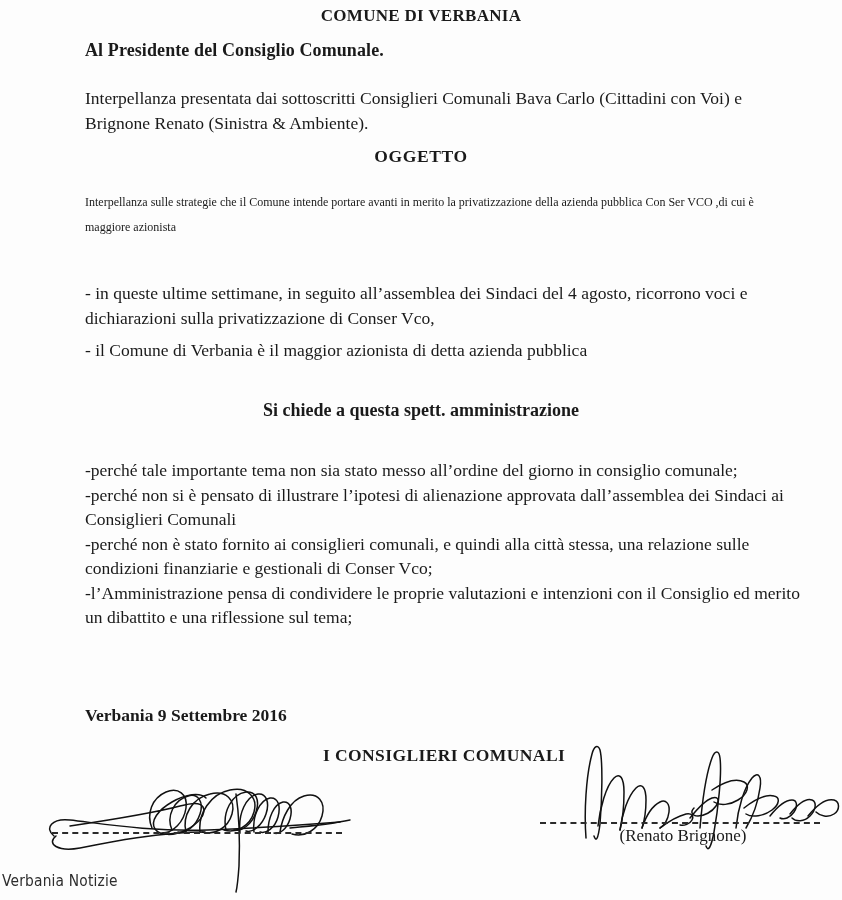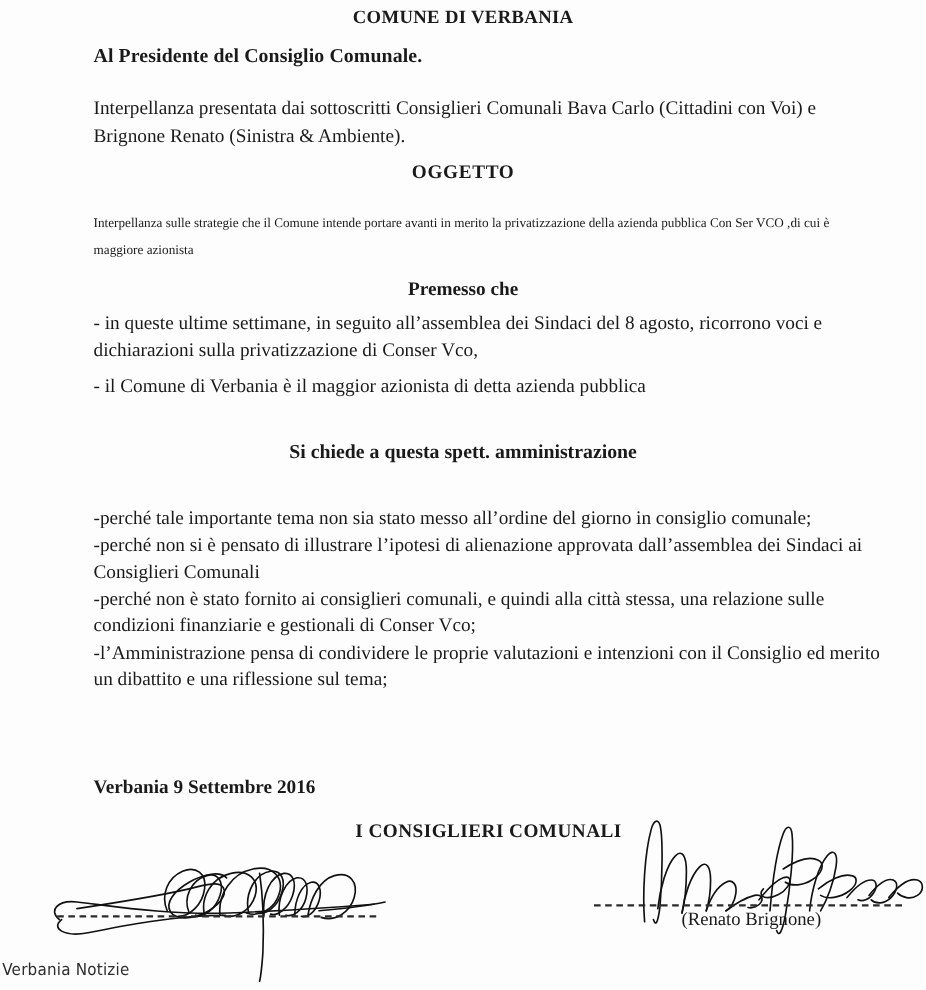--- a/index.html
+++ b/index.html
@@ -203,7 +203,6 @@
 
   <div class="oggetto-body">Interpellanza sulle strategie che il Comune intende portare avanti in merito la privatizzazione della azienda pubblica Con Ser VCO ,di cui è maggiore azionista</div>
 
-  <div class="heading-center h-premesso">Premesso che</div>
 
   <div class="premesso-1">- in queste ultime settimane, in seguito all’assemblea dei Sindaci del 8 agosto, ricorrono voci e dichiarazioni sulla privatizzazione di Conser Vco,</div>
 

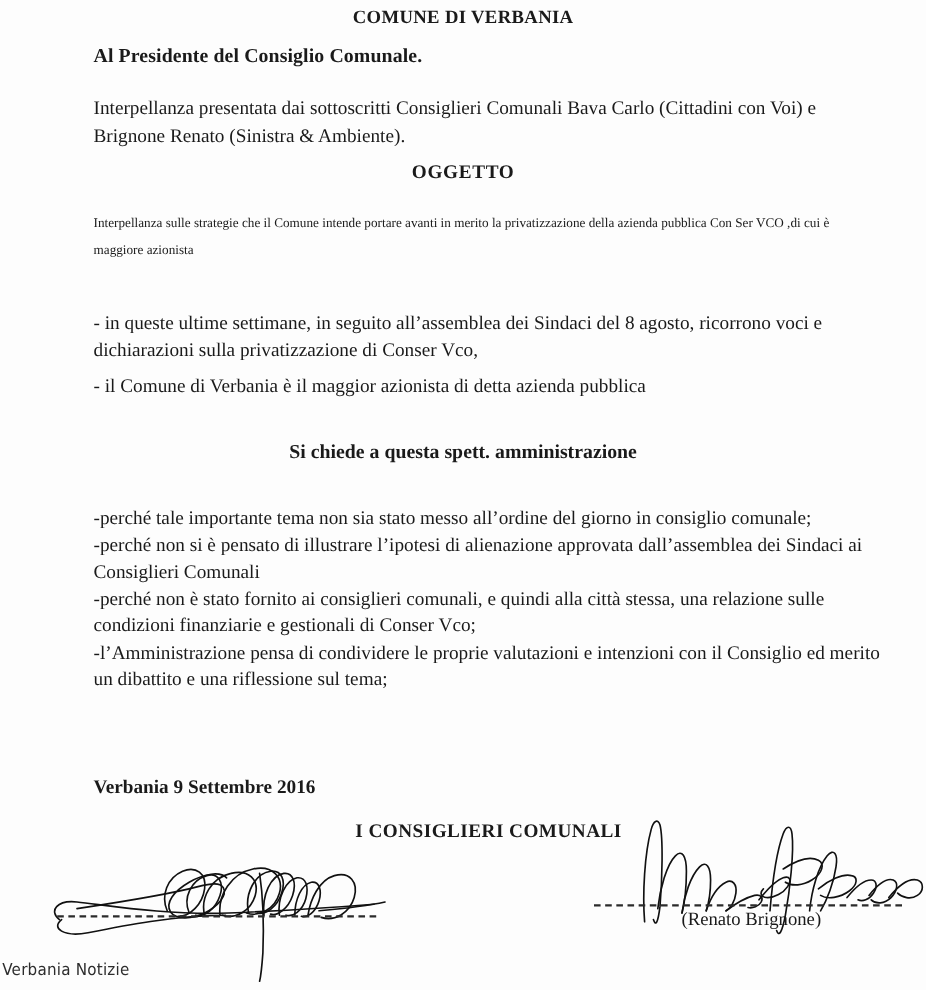--- a/index.html
+++ b/index.html
@@ -204,7 +204,7 @@
   <div class="oggetto-body">Interpellanza sulle strategie che il Comune intende portare avanti in merito la privatizzazione della azienda pubblica Con Ser VCO ,di cui è maggiore azionista</div>
 
 
-  <div class="premesso-1">- in queste ultime settimane, in seguito all’assemblea dei Sindaci del 8 agosto, ricorrono voci e dichiarazioni sulla privatizzazione di Conser Vco,</div>
+  <div class="premesso-1">- in queste ultime settimane, in seguito all’assemblea dei Sindaci del 4 agosto, ricorrono voci e dichiarazioni sulla privatizzazione di Conser Vco,</div>
 
   <div class="premesso-2">- il Comune di Verbania è il maggior azionista di detta azienda pubblica</div>
 

